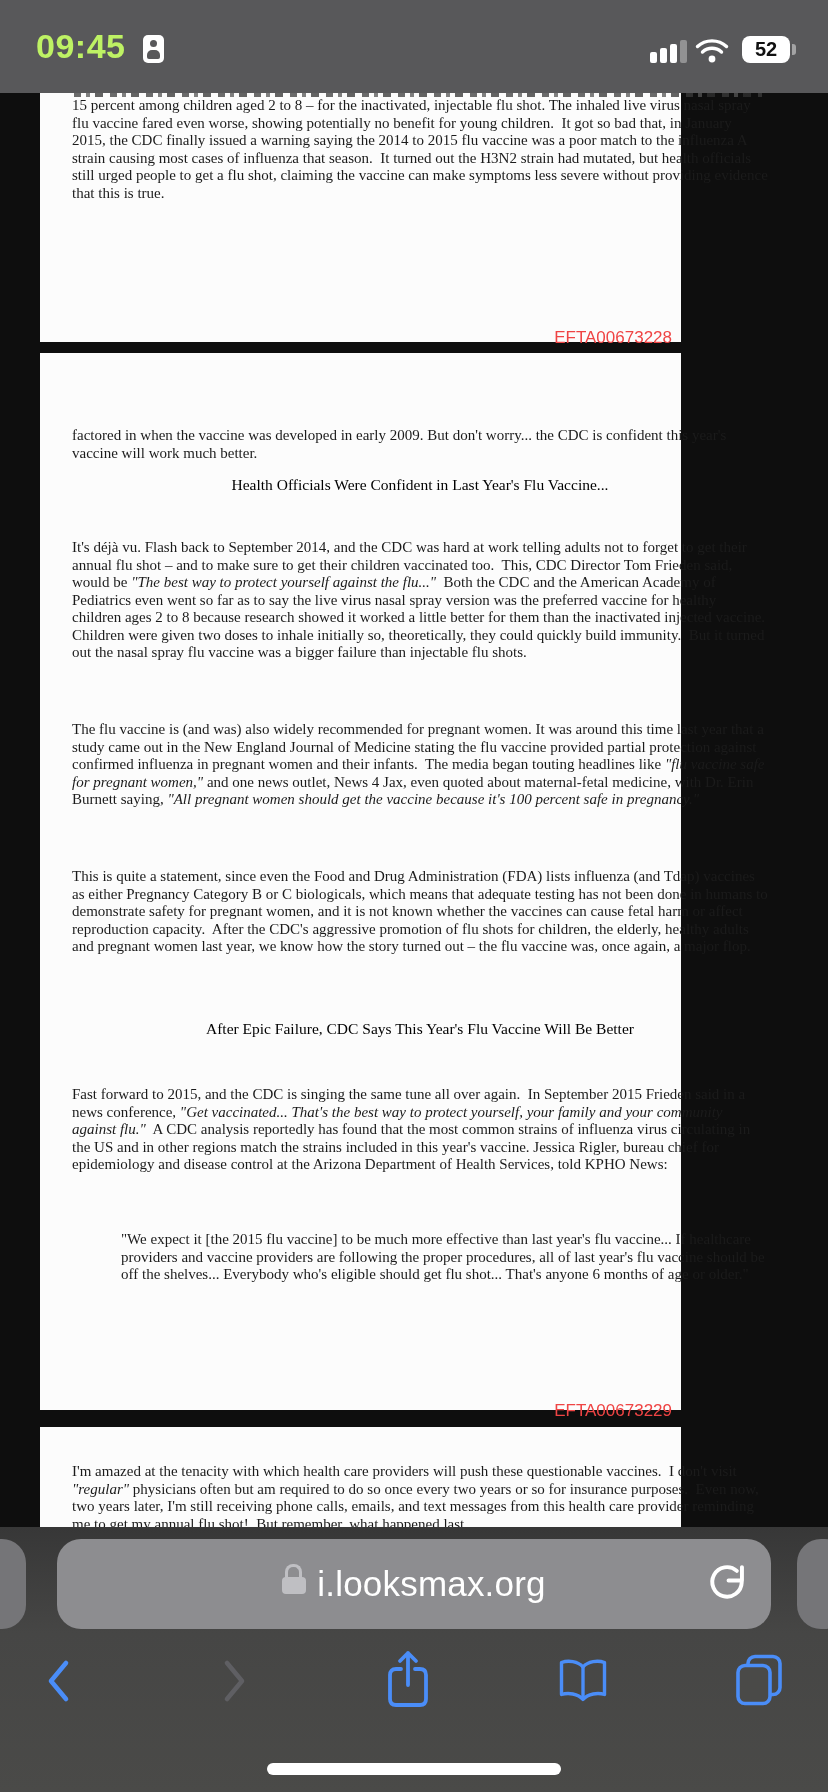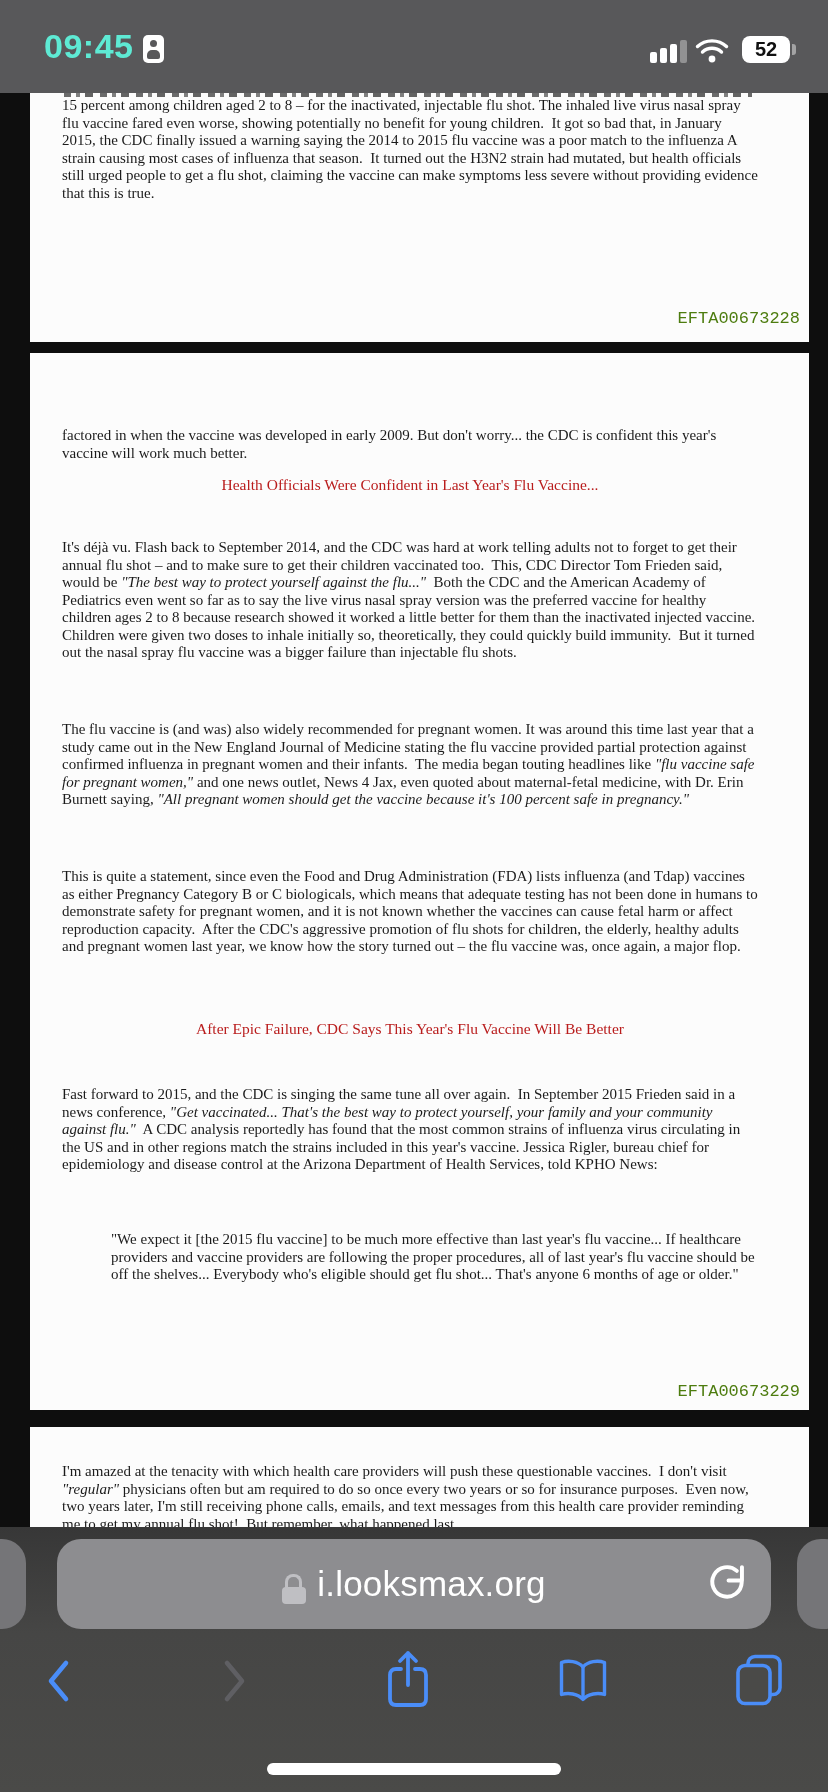--- a/index.html
+++ b/index.html
@@ -7,7 +7,7 @@
           font-family:"Liberation Sans",sans-serif;}
   
   .status-bar{position:absolute;left:0;top:0;width:828px;height:93px;background:#58585a;z-index:40;}
-  .sb-time{position:absolute;left:44px;top:27px;color:#5eead4;font-size:34px;font-weight:700;letter-spacing:.5px;}
+  .sb-time{position:absolute;left:36px;top:27px;color:#bef264;font-size:34px;font-weight:700;letter-spacing:.5px;}
   .sb-sim{position:absolute;left:143px;top:35px;width:21px;height:28px;background:#fff;border-radius:5px;}
   .sb-sim .head{position:absolute;left:7px;top:5px;width:7px;height:7px;border-radius:50%;background:#58585a;}
   .sb-sim .bodyshape{position:absolute;left:4px;bottom:4px;width:13px;height:9px;border-radius:5px 5px 2px 2px;background:#58585a;}

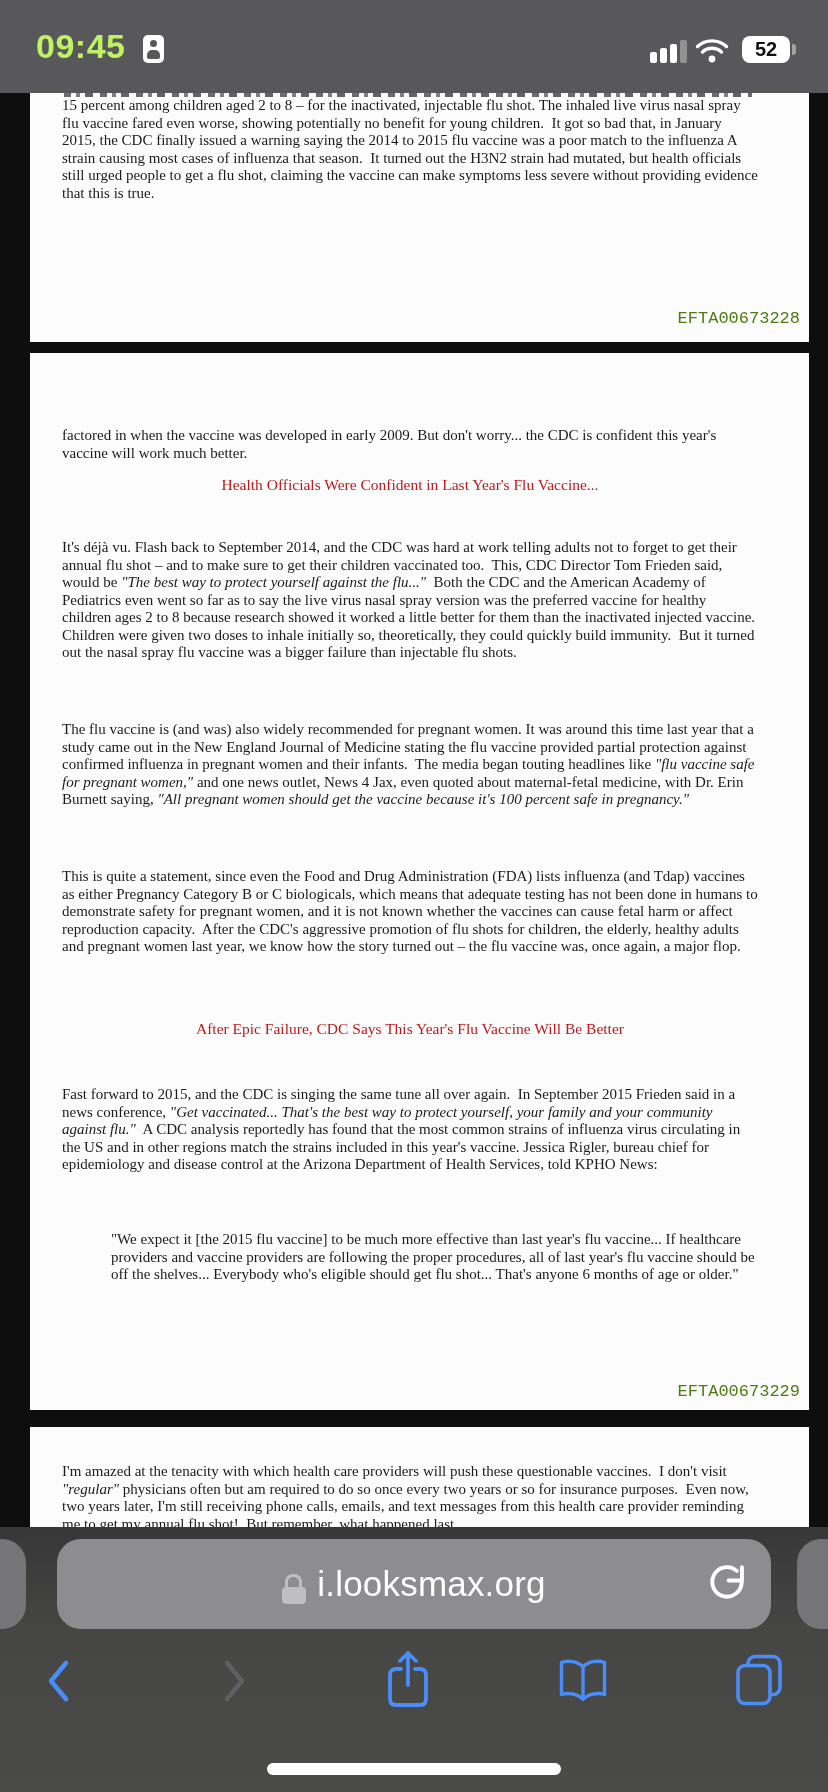--- a/index.html
+++ b/index.html
@@ -20,7 +20,7 @@
            display:flex;align-items:center;justify-content:center;color:#111;font-size:20px;font-weight:700;}
   .sb-batt .nub{position:absolute;right:-6px;top:8px;width:4px;height:11px;background:rgba(255,255,255,.45);border-radius:0 3px 3px 0;}
   
-  .page{position:absolute;left:30px;width:779px;background:#fcfcfc;}
+  .page{position:absolute;left:40px;width:641px;background:#fcfcfc;}
   .page1{top:87px;height:255px;z-index:5;}
   .page2{top:353px;height:1057px;}
   .page3{top:1427px;height:365px;}

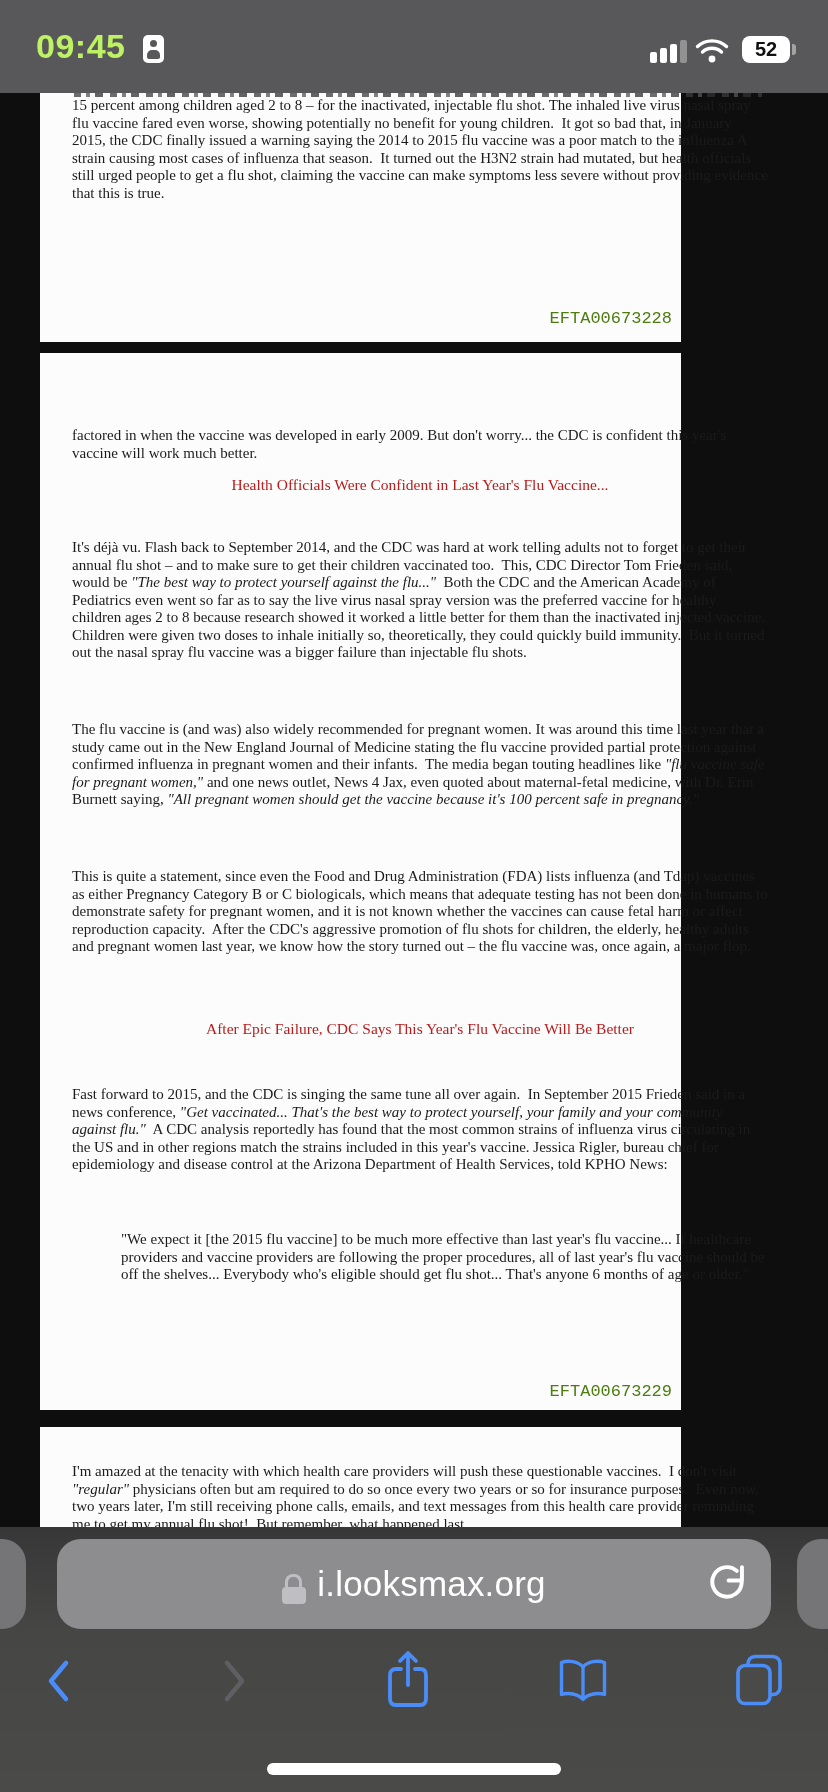--- a/index.html
+++ b/index.html
@@ -30,7 +30,7 @@
   .heading{position:absolute;left:32px;width:696px;margin:0;text-align:center;color:#b91c1c;
            font-family:"Liberation Serif",serif;font-size:15.5px;line-height:19px;white-space:pre-wrap;}
   .quote{left:81px;width:648px;}
-  .bates{position:absolute;right:9px;font-family:Liberation Mono, monospace;font-size:17px;color:#4d7c0f;}
+  .bates{position:absolute;right:9px;font-family:Liberation Sans, sans-serif;font-size:17px;color:#ef4444;margin-top:19px;}
   .clip-strip{position:absolute;left:34px;top:5px;width:688px;height:5px;opacity:.75;
       background:repeating-linear-gradient(90deg,#3a3a3a 0 7px,transparent 7px 12px,#555 12px 16px,transparent 16px 21px,#303030 21px 29px,transparent 29px 36px);}
   

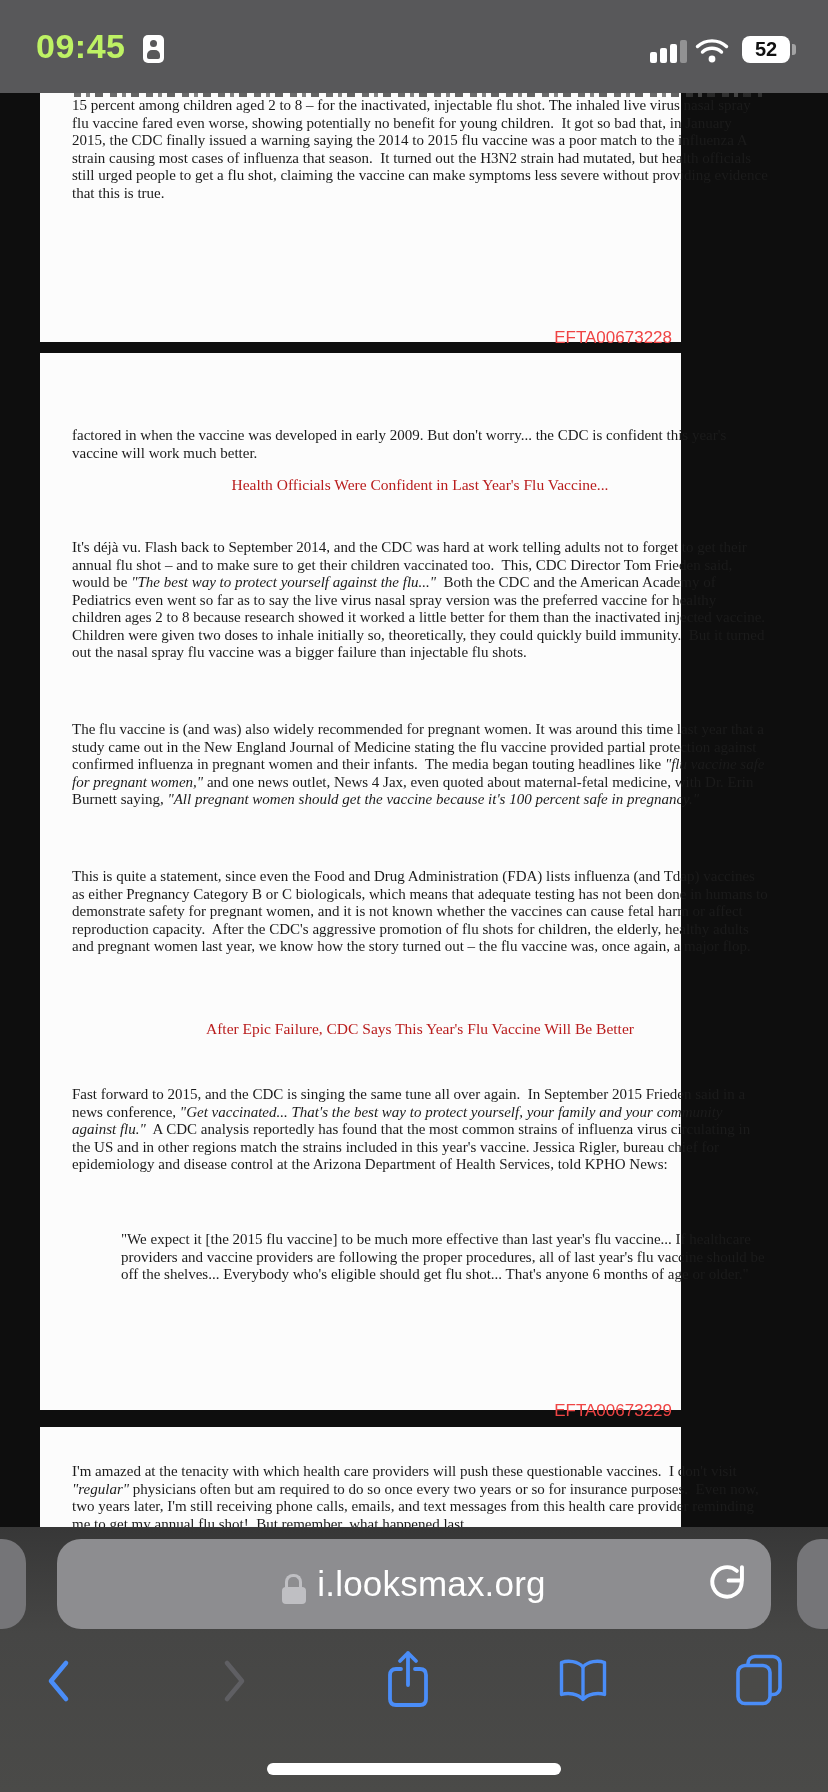--- a/index.html
+++ b/index.html
@@ -27,7 +27,7 @@
   .docp{position:absolute;left:32px;width:696px;font-family:"Liberation Serif",serif;
         font-size:15px;line-height:17.5px;color:#1b1b1b;white-space:pre-wrap;margin:0;}
   .docp .it{font-style:italic;}
-  .heading{position:absolute;left:32px;width:696px;margin:0;text-align:center;color:#b91c1c;
+  .heading{position:absolute;left:32px;width:696px;margin:0;text-align:center;color:#000000;
            font-family:"Liberation Serif",serif;font-size:15.5px;line-height:19px;white-space:pre-wrap;}
   .quote{left:81px;width:648px;}
   .bates{position:absolute;right:9px;font-family:Liberation Sans, sans-serif;font-size:17px;color:#ef4444;margin-top:19px;}

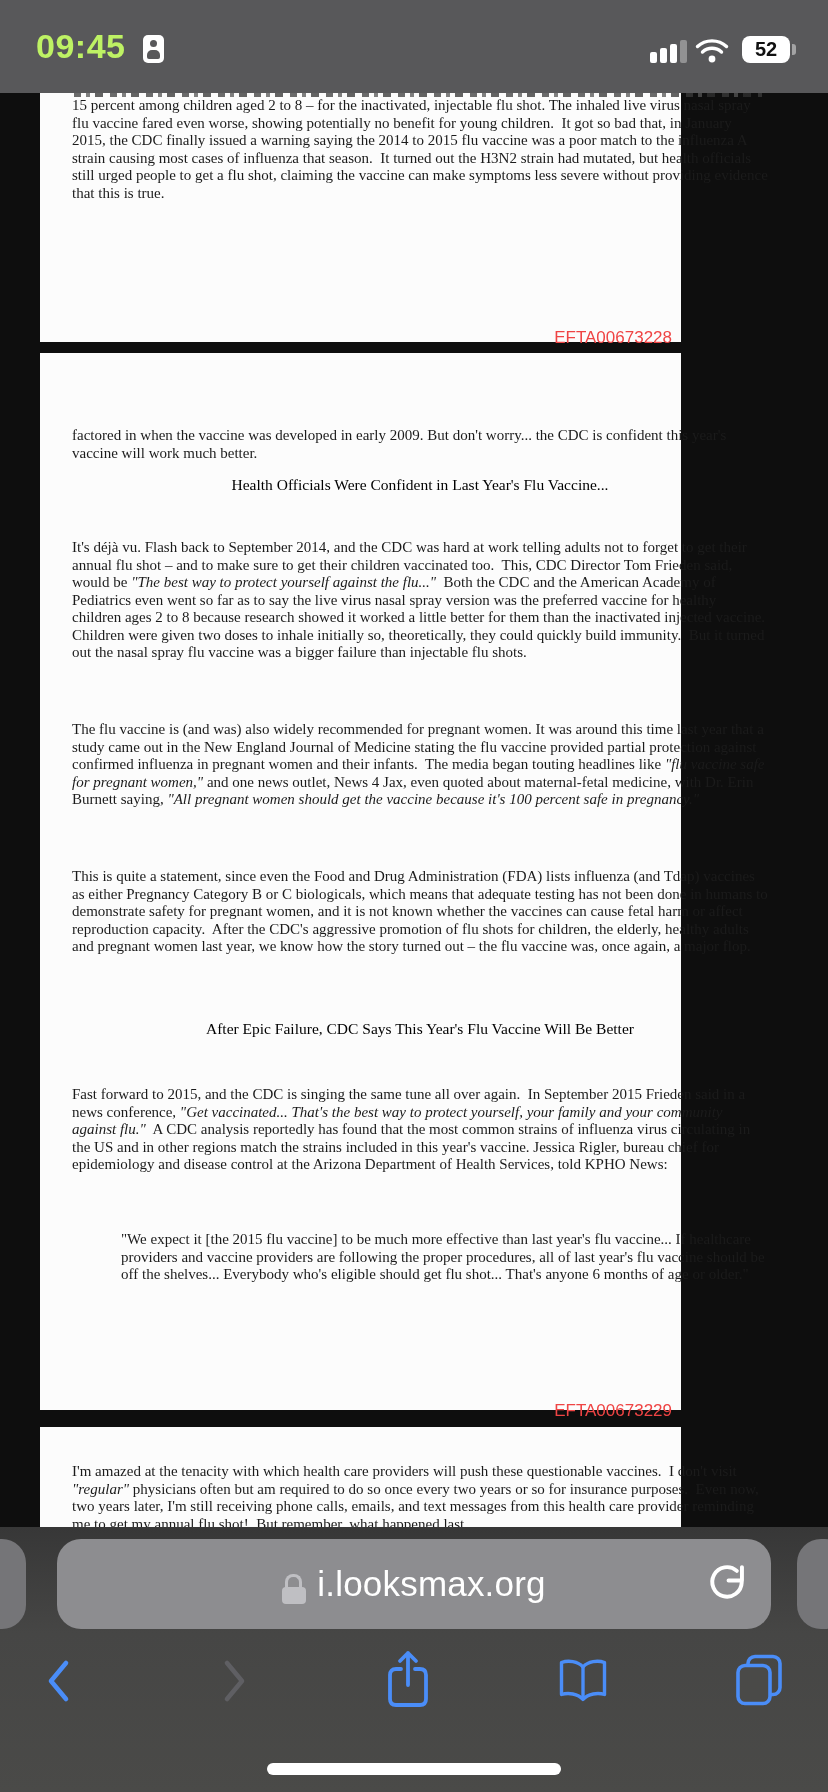--- a/index.html
+++ b/index.html
@@ -41,7 +41,7 @@
   .stub.right{left:797px;}
   .url-pill{position:absolute;left:57px;top:12px;width:714px;height:90px;border-radius:24px;background:#8d8d90;
             display:flex;align-items:center;justify-content:center;}
-  .url-group{display:flex;align-items:flex-end;gap:11px;}
+  .url-group{display:flex;align-items:flex-start;gap:11px;}
   .lock{position:relative;width:24px;height:30px;}
   .lock .shackle{position:absolute;left:3px;top:0;width:11px;height:13px;border:3.5px solid #bfbfc3;border-bottom:none;border-radius:8px 8px 0 0;}
   .lock .lockbody{position:absolute;left:0;bottom:0;width:24px;height:17px;background:#bfbfc3;border-radius:4px;}

